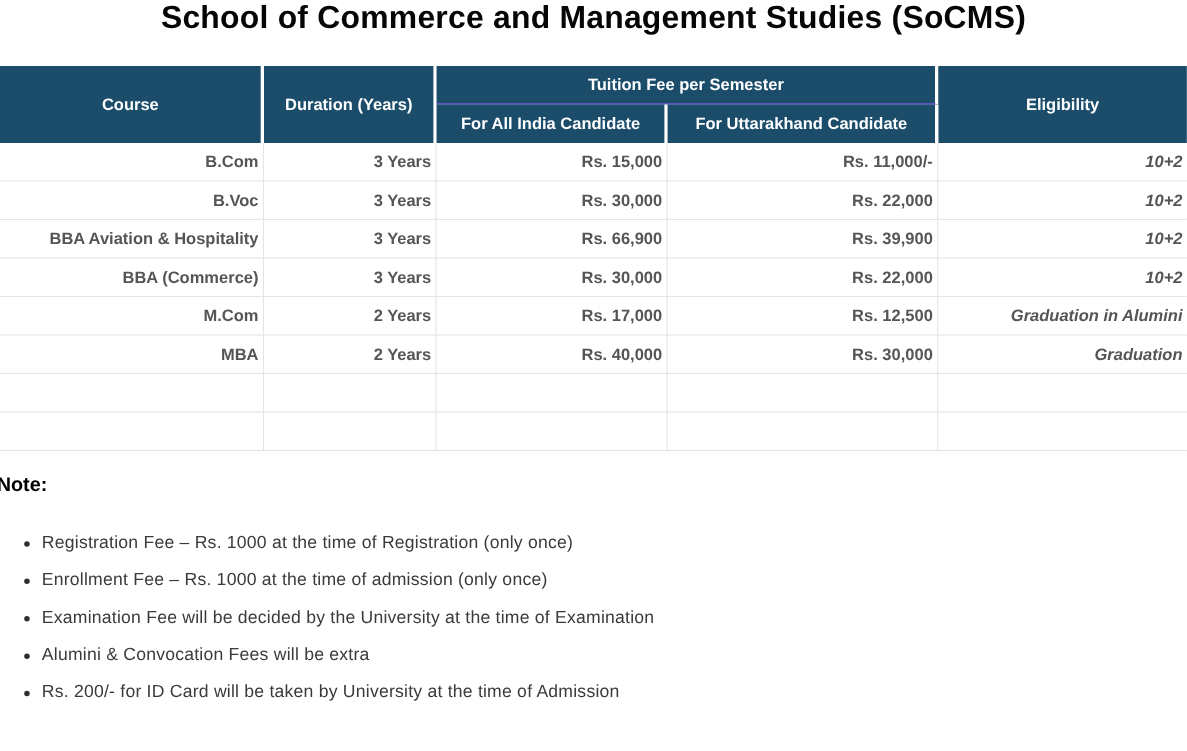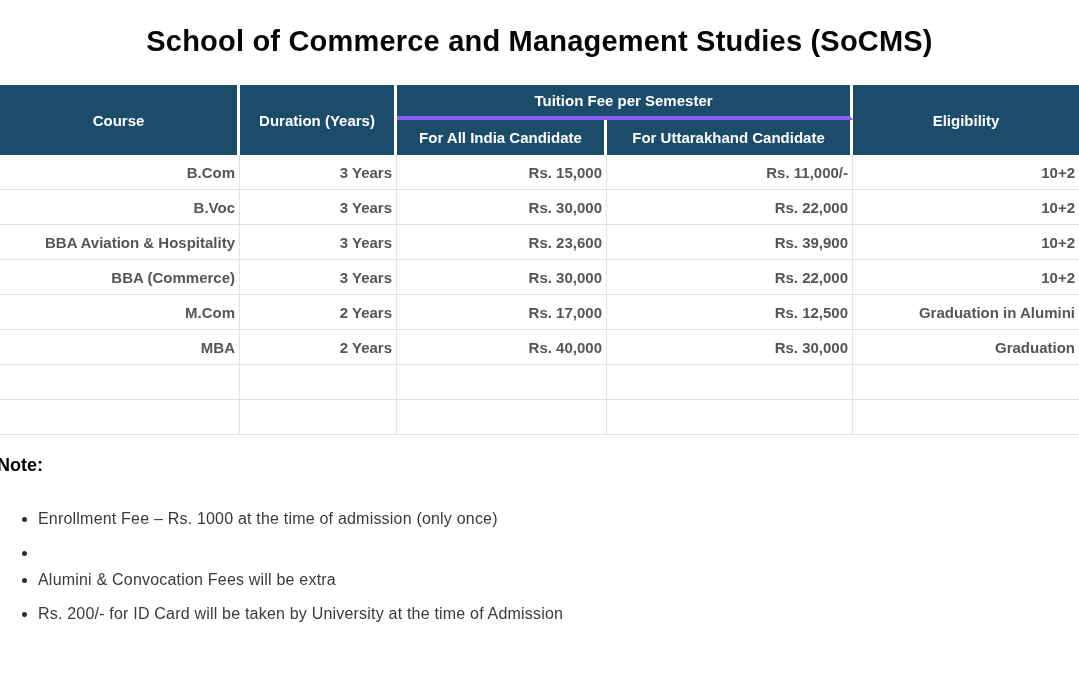--- a/index.html
+++ b/index.html
@@ -10,7 +10,6 @@
     overflow: hidden;
   }
   .page-title {
-    padding-top: 25px;
     text-align: center;
     font-size: 29px;
     line-height: 33px;

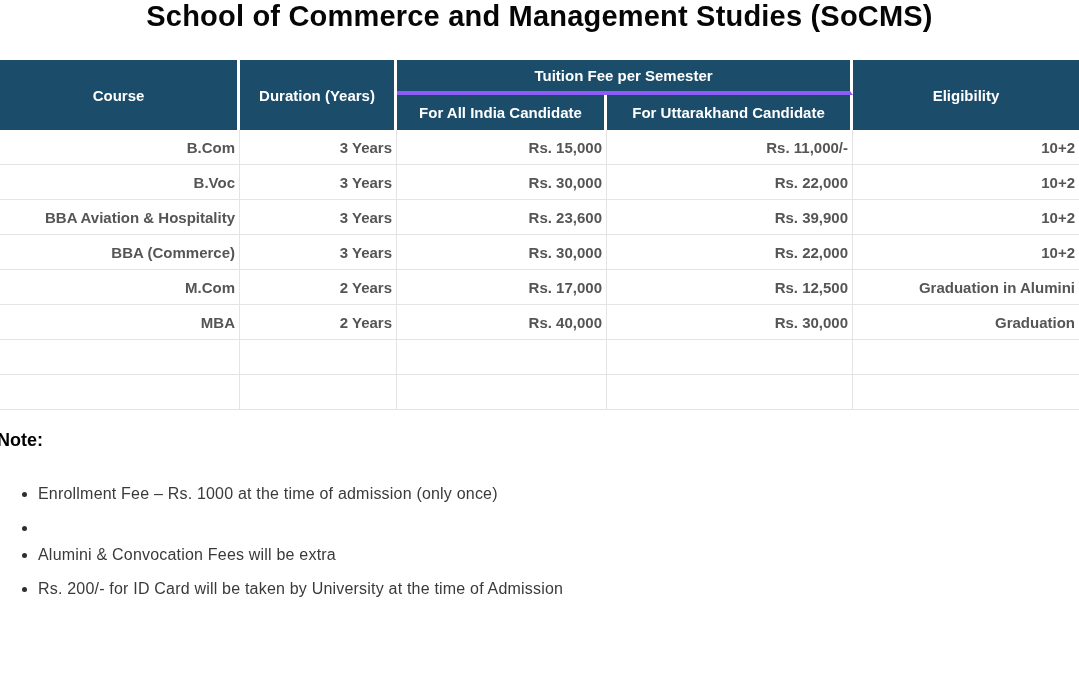--- a/index.html
+++ b/index.html
@@ -35,7 +35,7 @@
     padding: 0 4px;
   }
   .fee-table th.sep-right { border-right: 3px solid #ffffff; }
-  .fee-table th.sep-bottom { border-bottom: 4px solid #8b5cf6; }
+  .fee-table th.sep-bottom { border-bottom: 1px solid #8b5cf6; }
   .fee-table td {
     height: 35px;
     text-align: right;

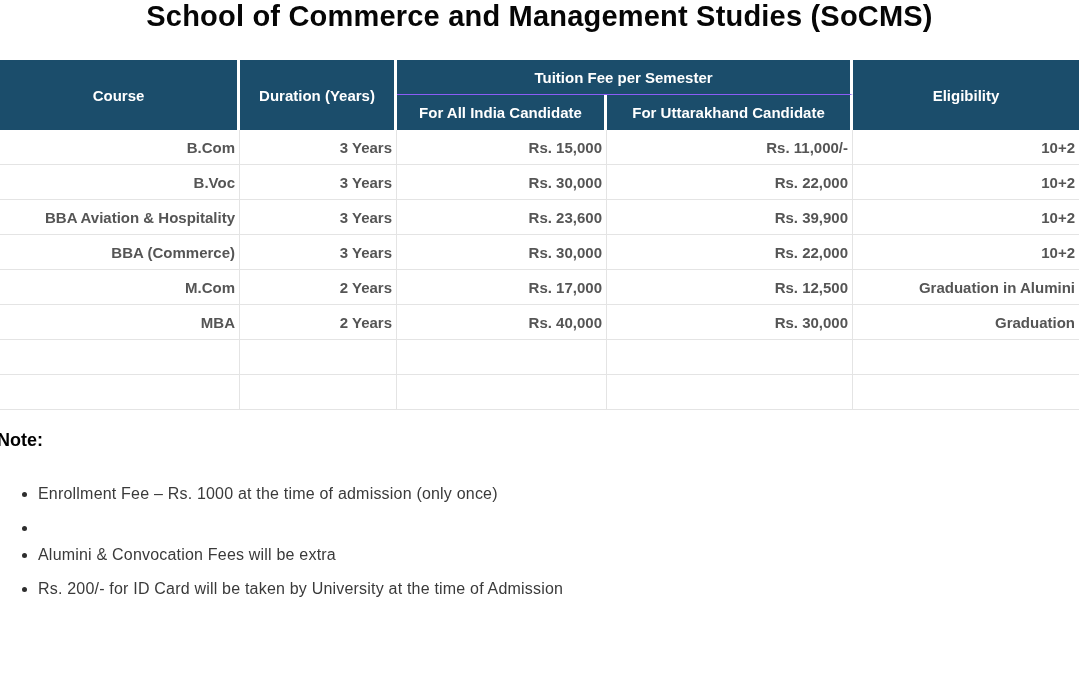--- a/index.html
+++ b/index.html
@@ -49,7 +49,7 @@
     overflow: hidden;
     white-space: nowrap;
   }
-  .fee-table td:last-child { border-right: 0; }
+  .fee-table td:last-child { border-right: 0; font-style: italic; }
   .note-heading {
     margin-top: 20px;
     margin-left: -3px;

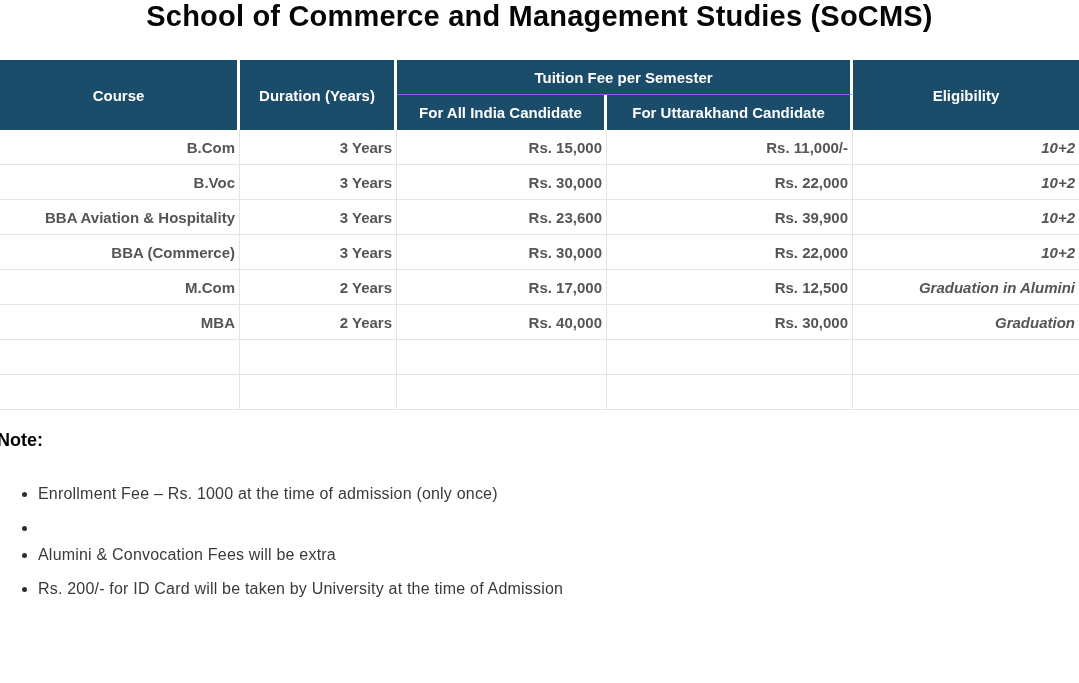--- a/index.html
+++ b/index.html
@@ -125,7 +125,7 @@
     <tr>
       <td>BBA Aviation &amp; Hospitality</td>
       <td>3 Years</td>
-      <td>Rs. 23,600</td>
+      <td>Rs. 66,900</td>
       <td>Rs. 39,900</td>
       <td>10+2</td>
     </tr>

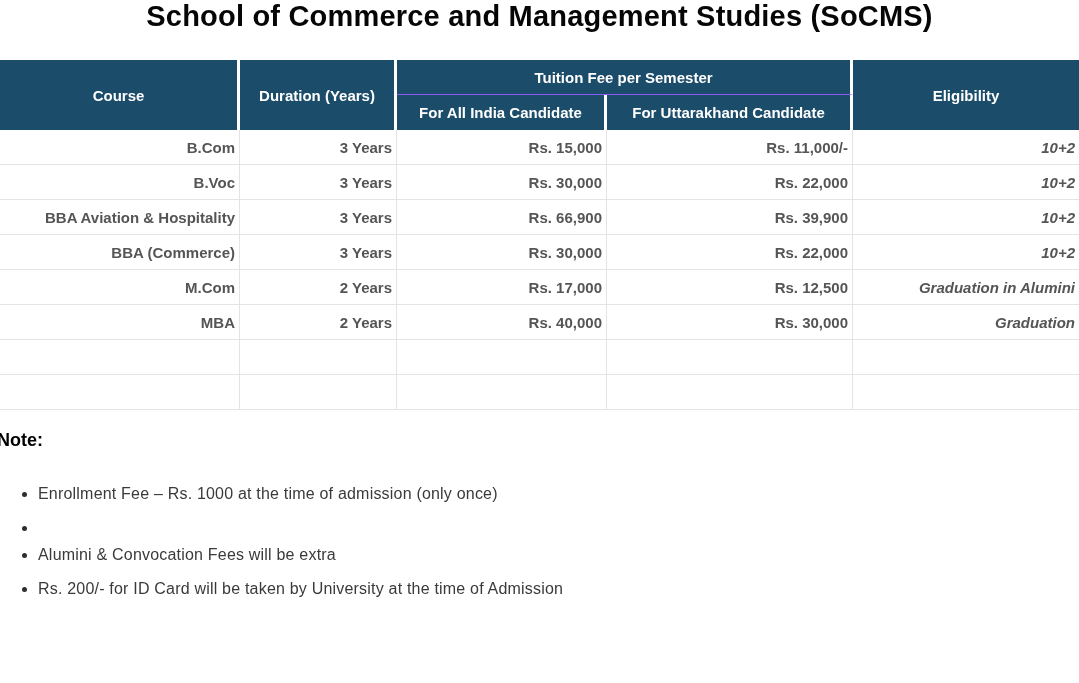--- a/index.html
+++ b/index.html
@@ -172,6 +172,10 @@
 <ul class="note-list">
   <li>
     <span class="bullet-dot"></span>
+    <span class="note-text">Registration Fee – Rs. 1000 at the time of Registration (only once)</span>
+  </li>
+  <li>
+    <span class="bullet-dot"></span>
     <span class="note-text">Enrollment Fee – Rs. 1000 at the time of admission (only once)</span>
   </li>
   <li>

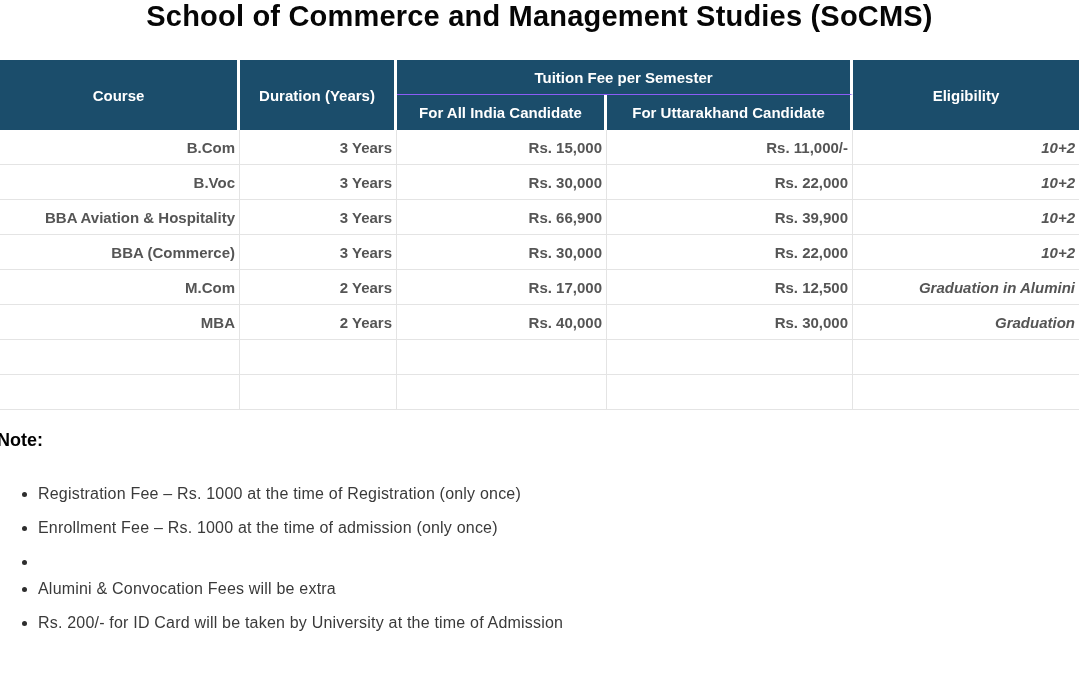--- a/index.html
+++ b/index.html
@@ -180,6 +180,7 @@
   </li>
   <li>
     <span class="bullet-dot"></span>
+    <span class="note-text">Examination Fee will be decided by the University at the time of Examination</span>
   </li>
   <li>
     <span class="bullet-dot"></span>

